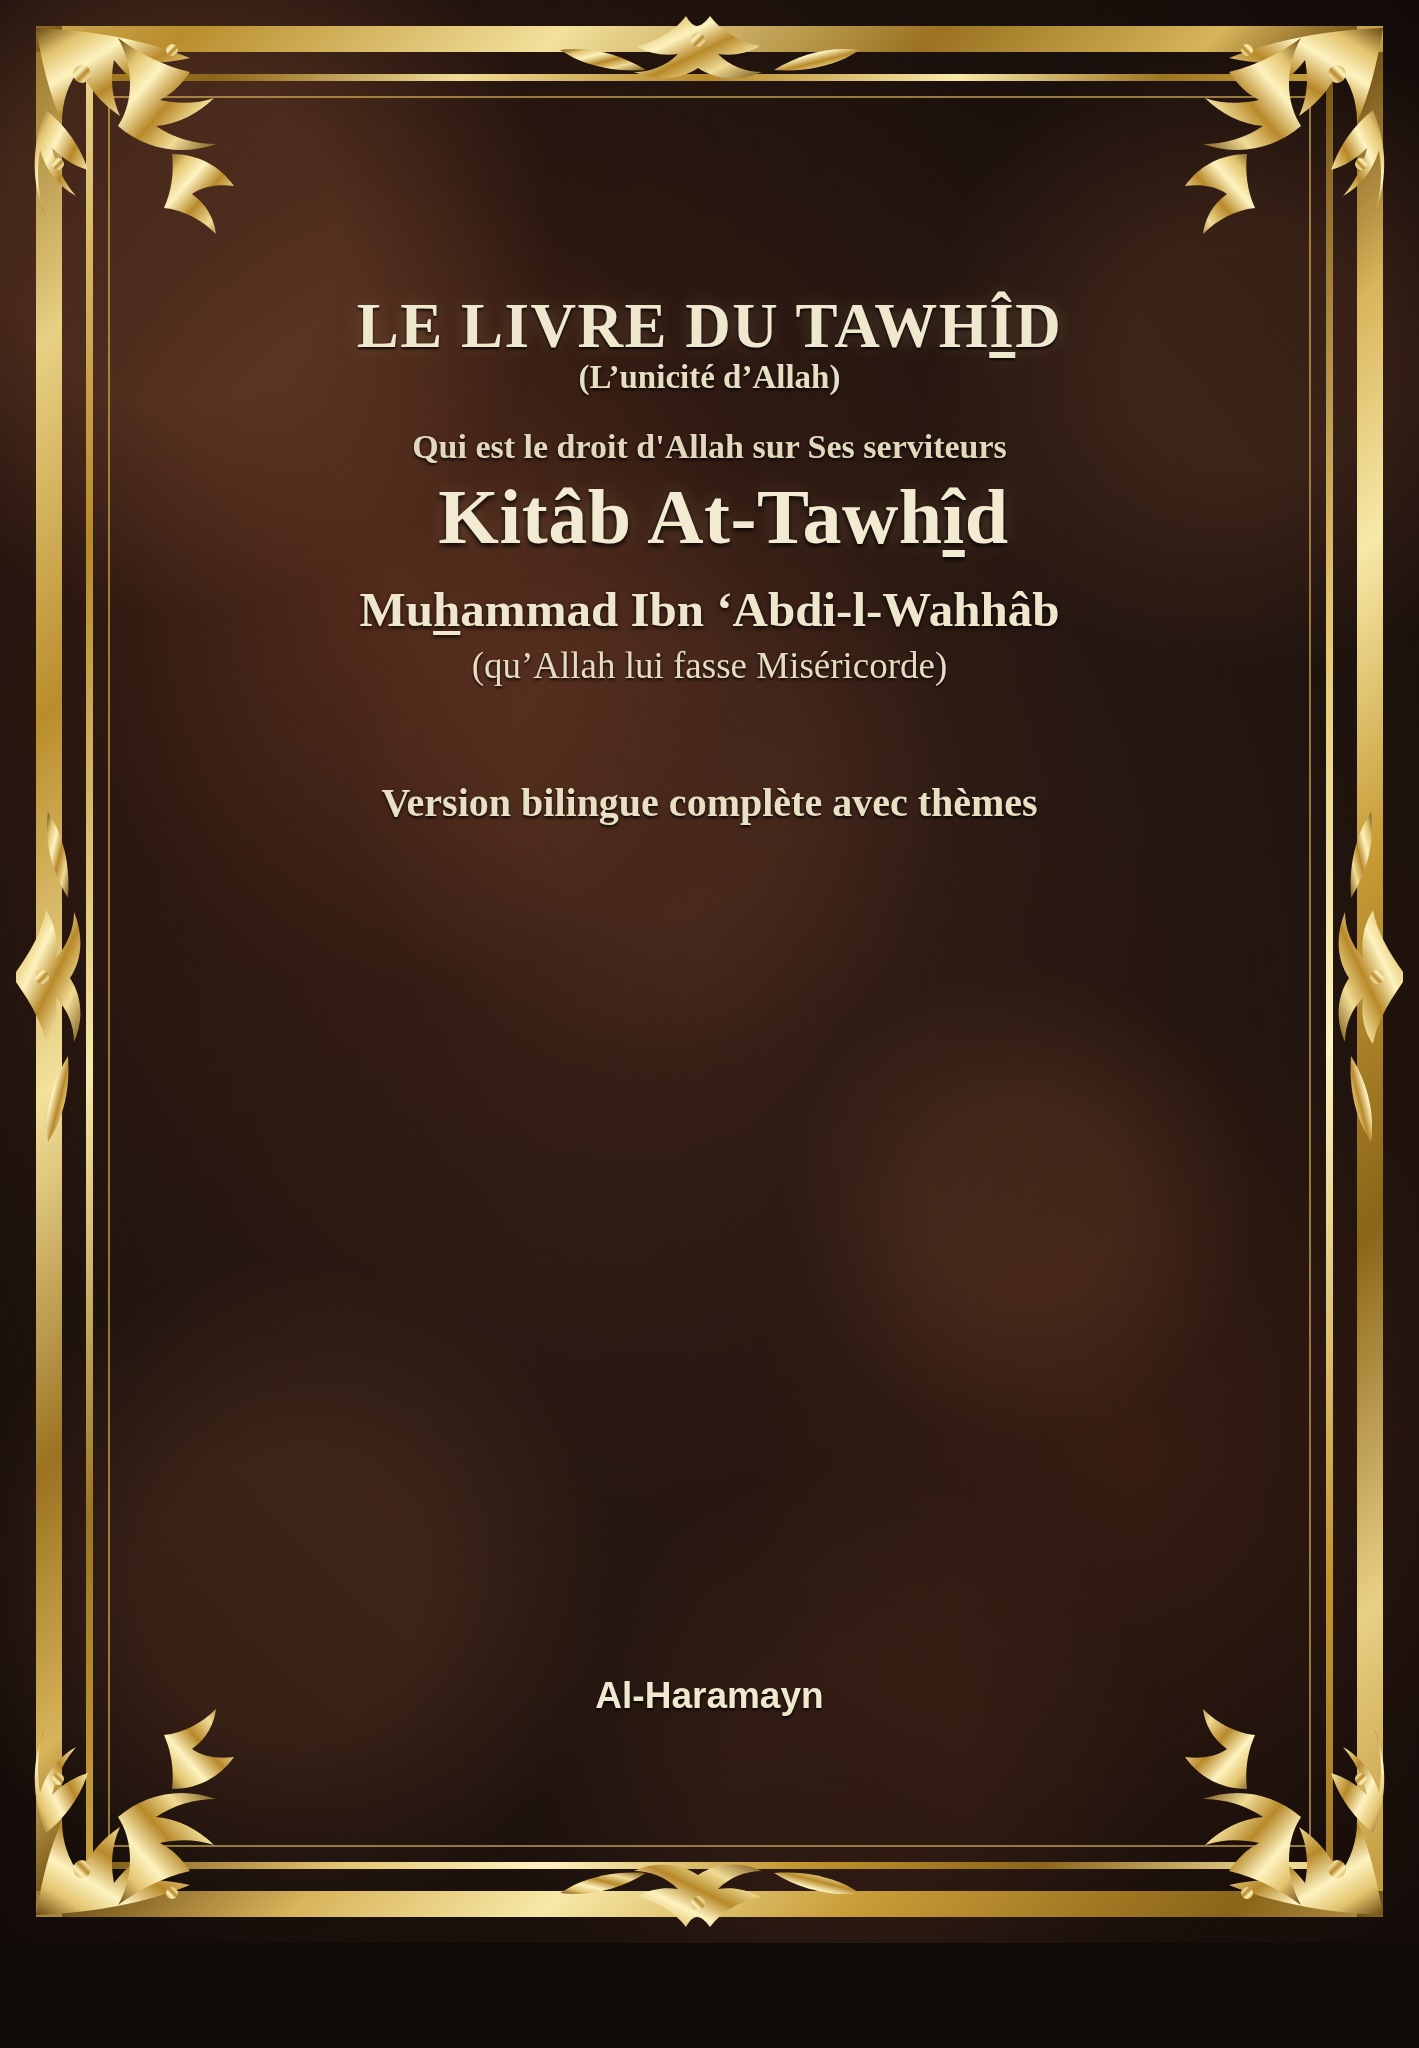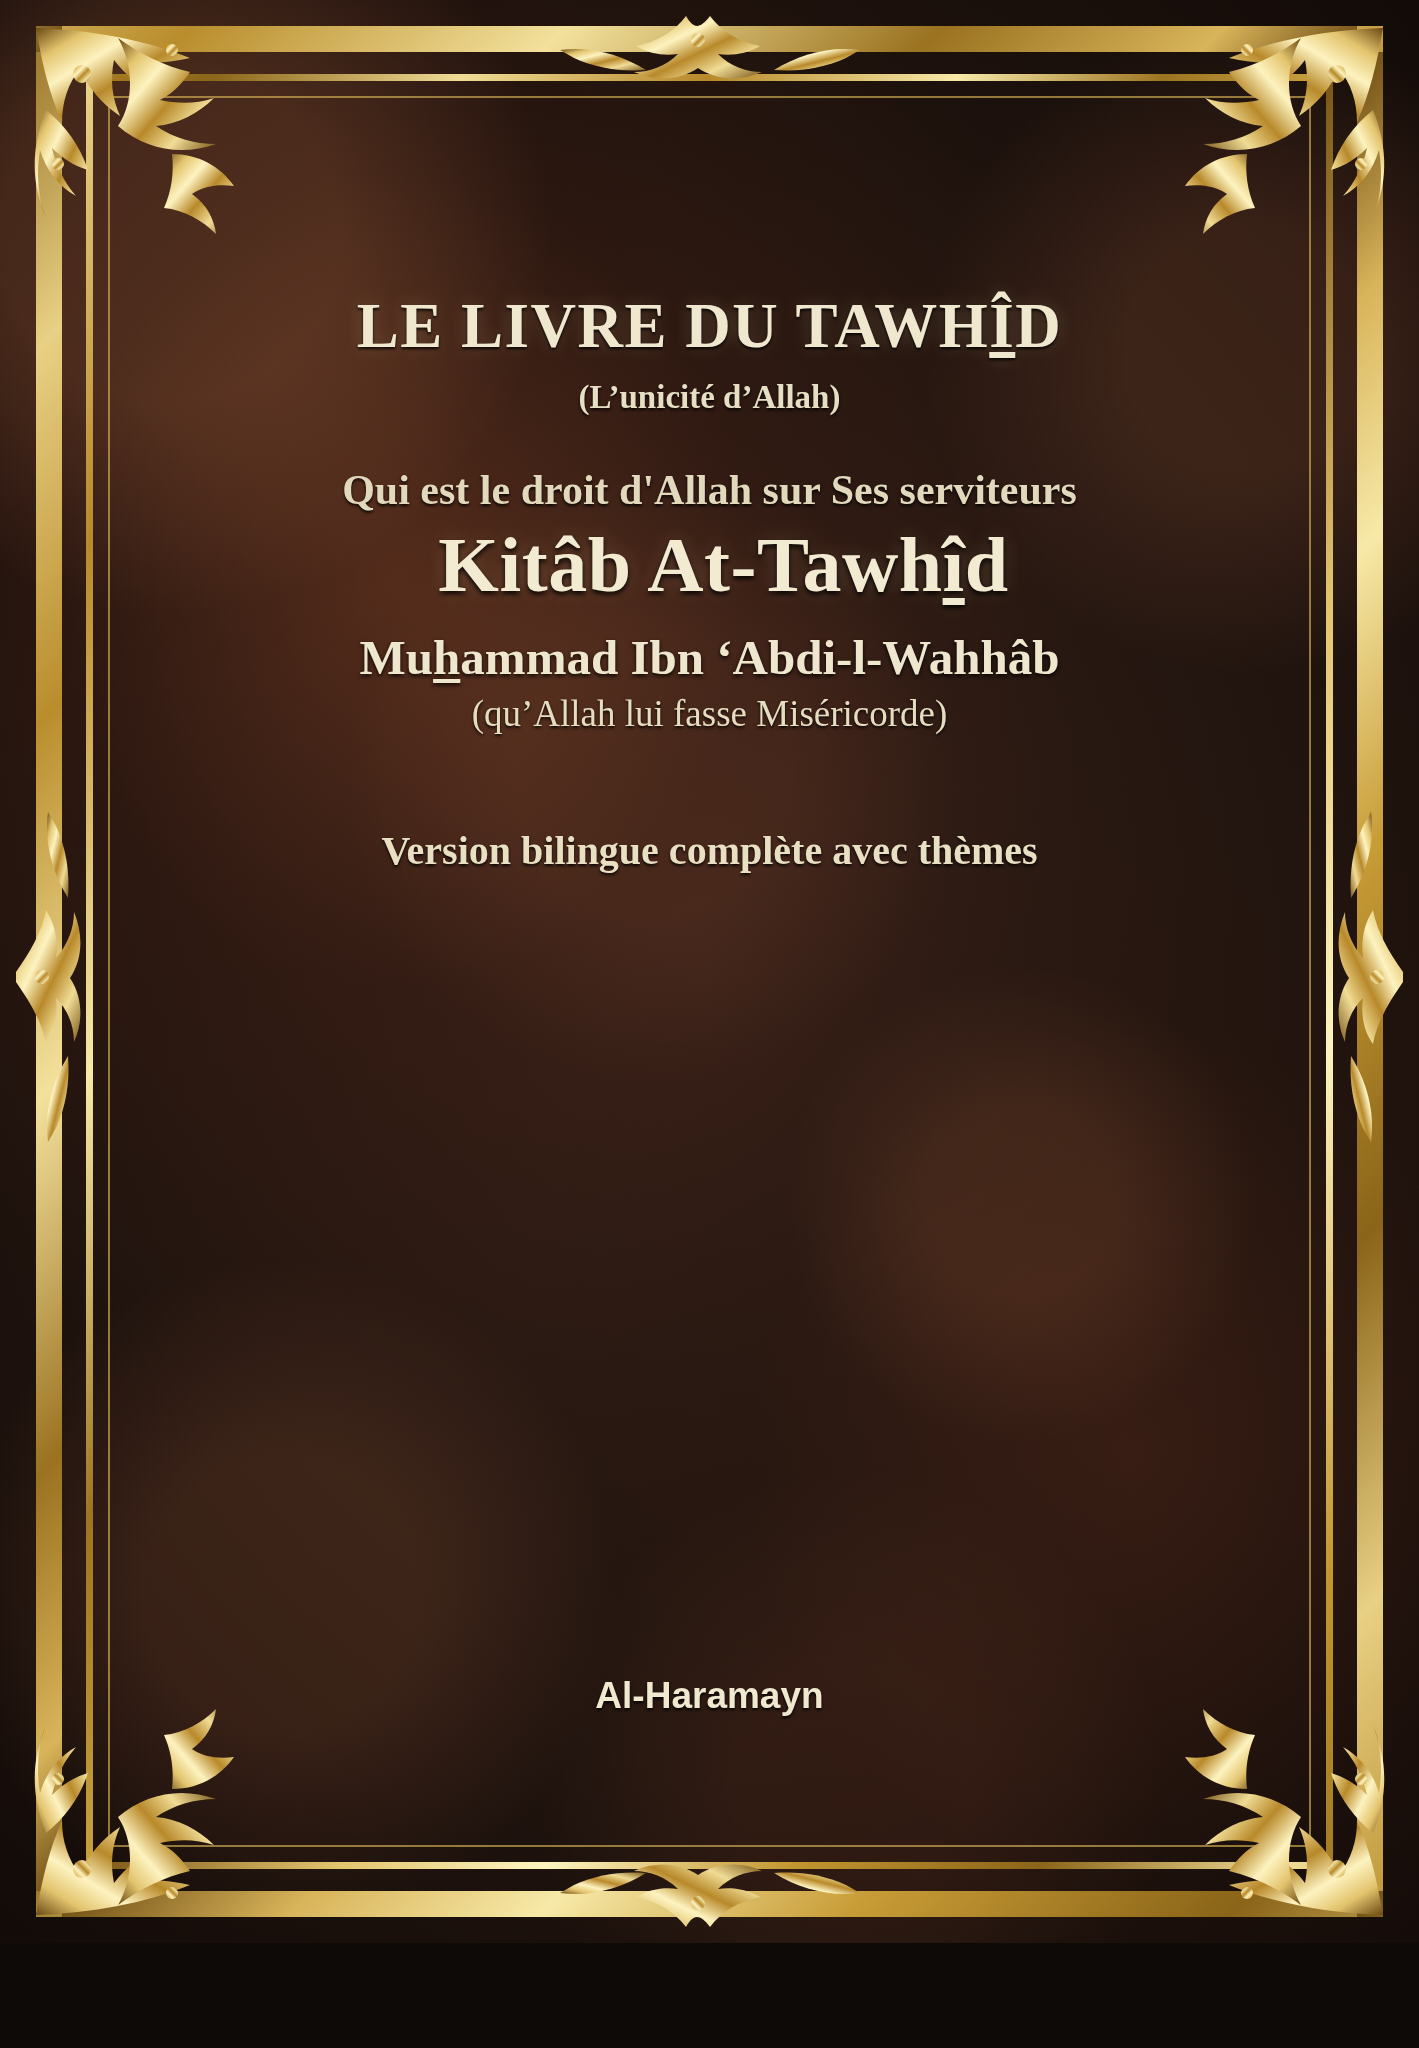--- a/index.html
+++ b/index.html
@@ -131,7 +131,6 @@
   .title-main .ul { text-decoration: underline; text-underline-offset: 5px; }
 
   .subtitle-paren {
-    margin-top: 20px;
     font-family: "Liberation Serif", serif;
     font-weight: bold;
     font-size: 33px;

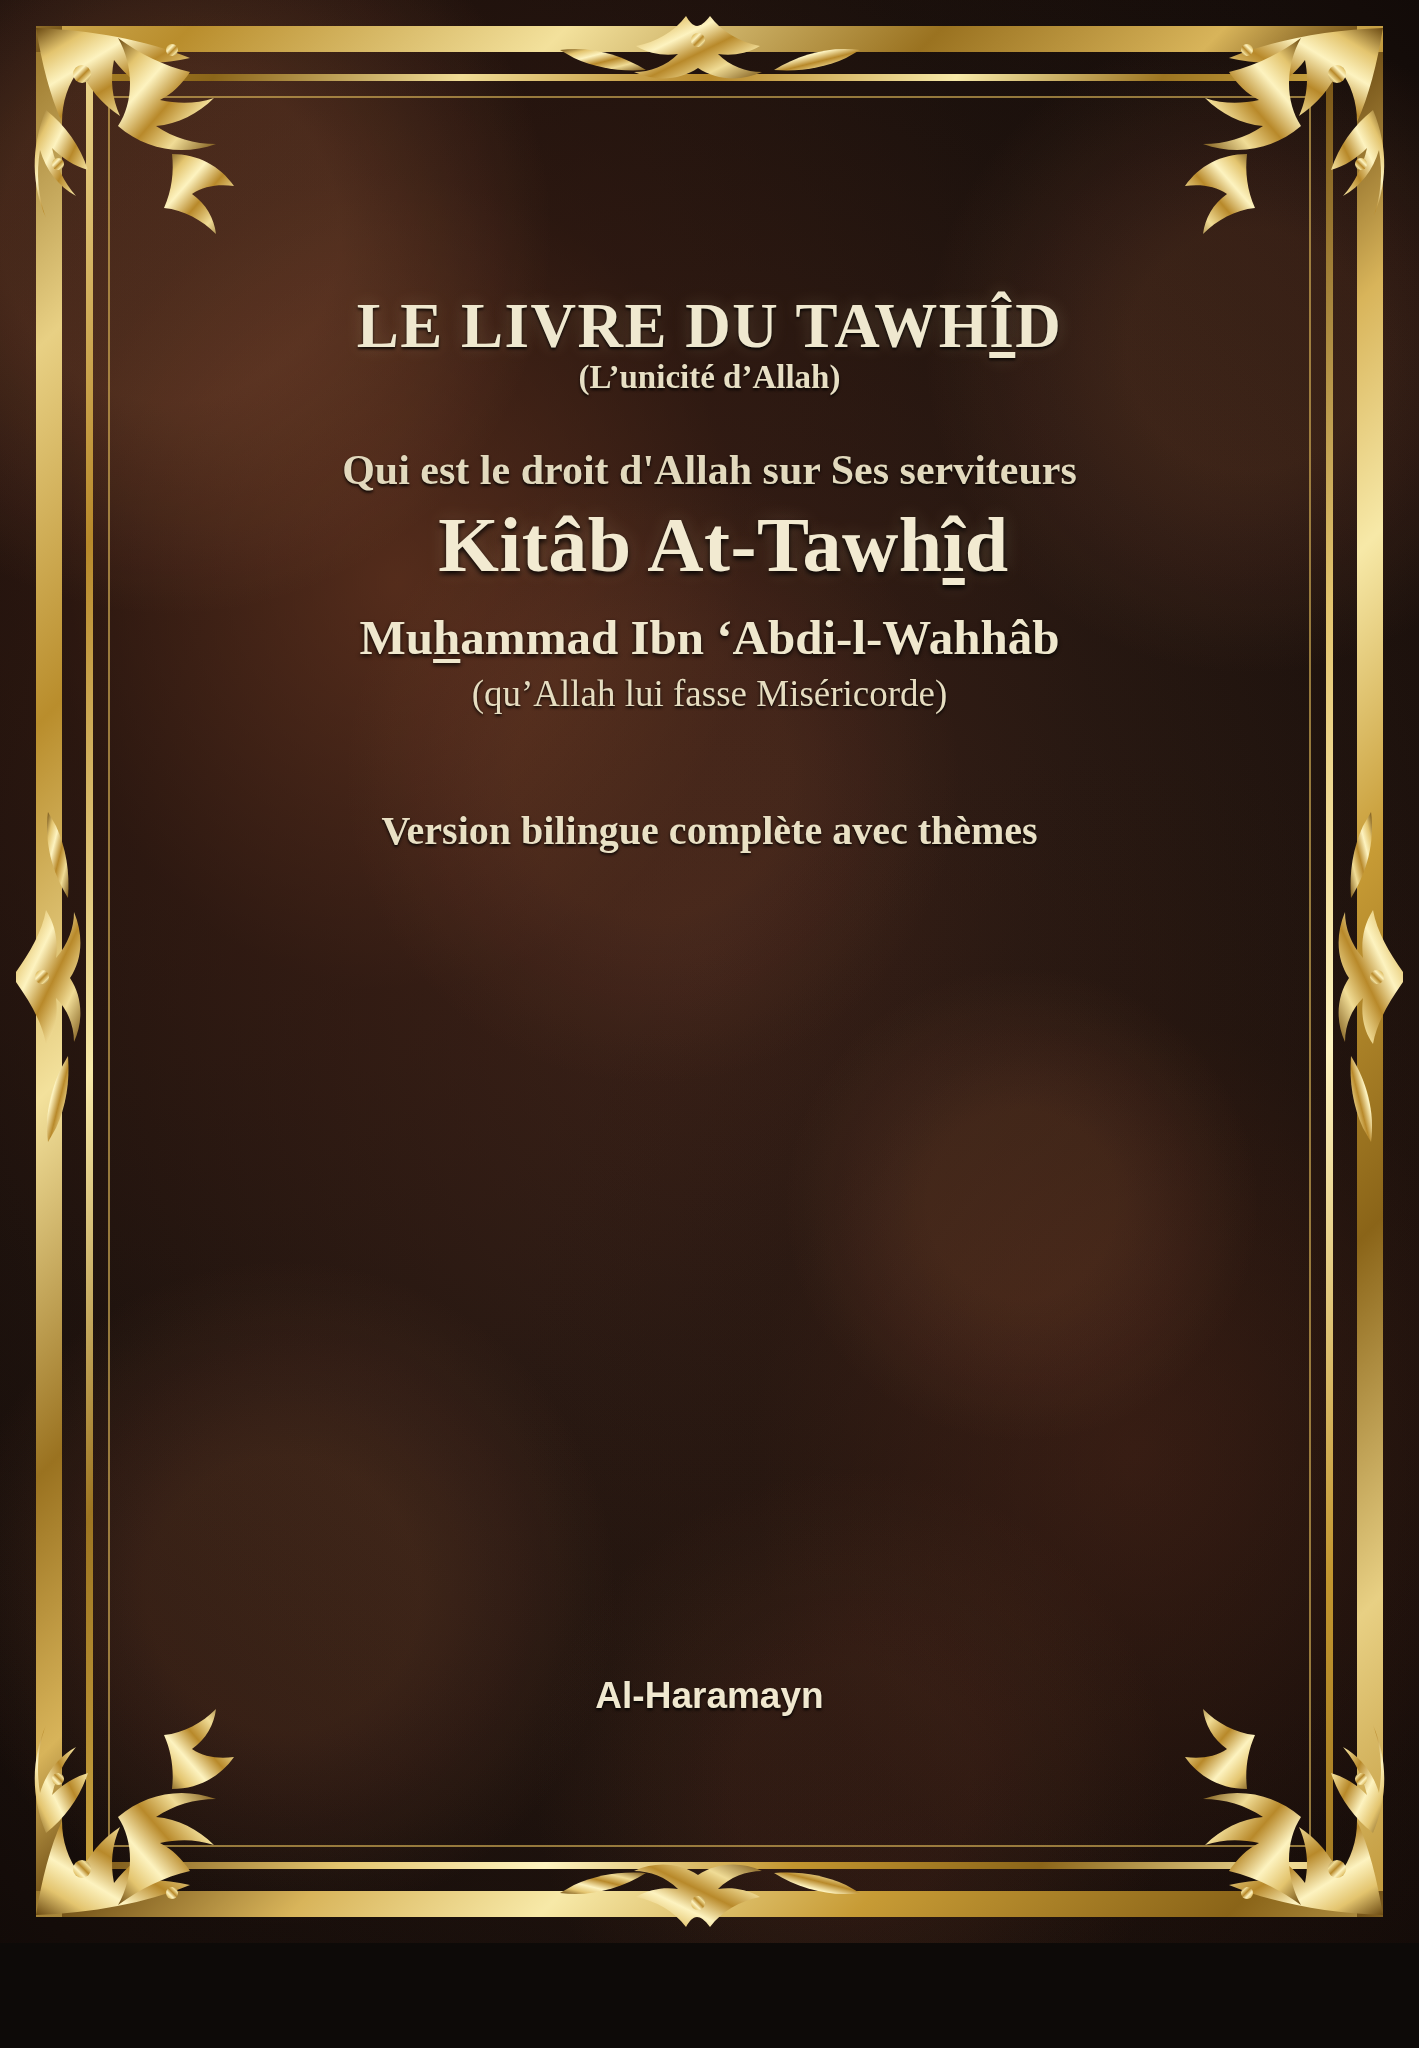--- a/index.html
+++ b/index.html
@@ -139,10 +139,10 @@
   }
 
   .tagline {
-    margin-top: 50px;
-    font-family: "Liberation Serif", serif;
-    font-weight: bold;
-    font-size: 42px;
+    margin-top: 32px;
+    font-family: "Liberation Serif", serif;
+    font-weight: bold;
+    font-size: 34px;
     color: #e2d9bd;
     text-shadow: 0 2px 3px rgba(0,0,0,0.85);
   }

